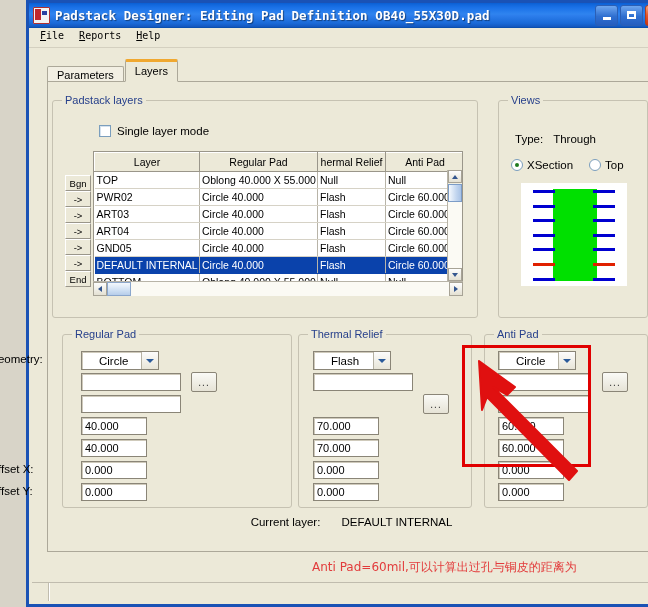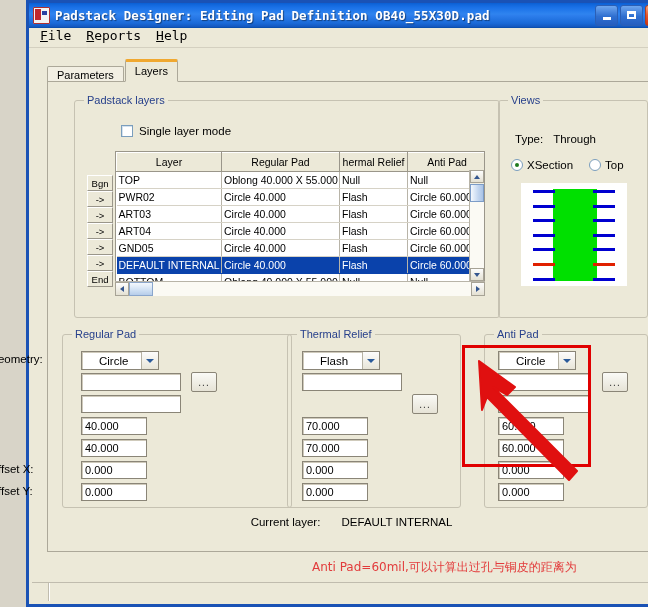--- a/index.html
+++ b/index.html
@@ -39,7 +39,7 @@
   
   .menubar{height:19px;background:#ece9d8;display:flex;align-items:center;
            padding-left:4px;border-bottom:1px solid #d4d0c0;}
-  .menu-item{padding:2px 8px 6px 7px;color:#000;font-size:13px;
+  .menu-item{padding:2px 8px 6px 7px;color:#000;font-size:10px;
              font-family:"DejaVu Sans Mono","Liberation Mono",monospace;cursor:default;}
   .menu-item u{text-decoration:underline;}
 

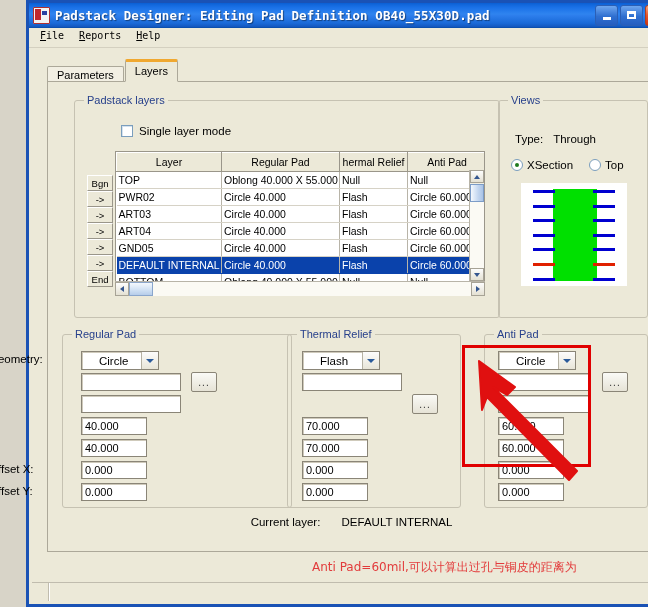--- a/index.html
+++ b/index.html
@@ -62,7 +62,7 @@
   .group > .glabel{position:absolute;top:-7px;left:9px;background:#ece9d8;padding:0 3px;
                    color:#27408b;font-size:11px;white-space:nowrap;}
 
-  #grp-padstack{left:26px;top:18px;width:424px;height:216px;}
+  #grp-padstack{left:4px;top:18px;width:424px;height:216px;}
   #grp-views{left:450px;top:18px;width:148px;height:216px;}
   #grp-regular{left:14px;top:252px;width:228px;height:172px;}
   #grp-thermal{left:239px;top:252px;width:172px;height:172px;}

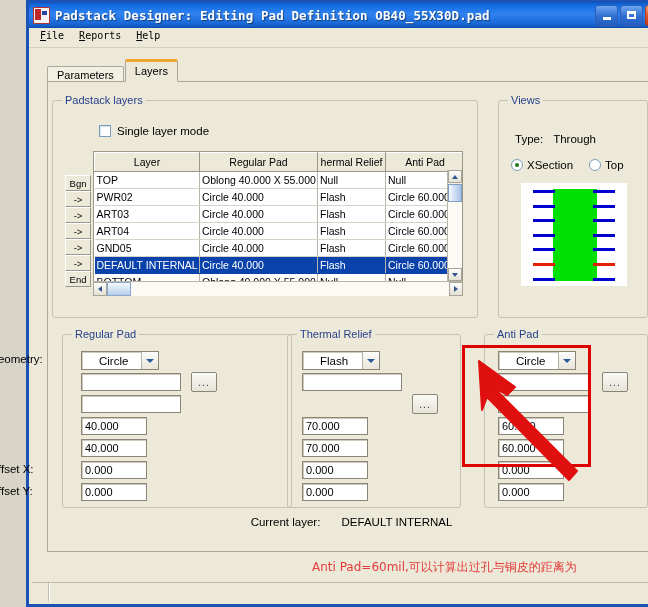--- a/index.html
+++ b/index.html
@@ -65,7 +65,7 @@
   #grp-padstack{left:4px;top:18px;width:424px;height:216px;}
   #grp-views{left:450px;top:18px;width:148px;height:216px;}
   #grp-regular{left:14px;top:252px;width:228px;height:172px;}
-  #grp-thermal{left:239px;top:252px;width:172px;height:172px;}
+  #grp-thermal{left:250px;top:252px;width:172px;height:172px;}
   #grp-anti{left:436px;top:252px;width:162px;height:172px;}
 
   

